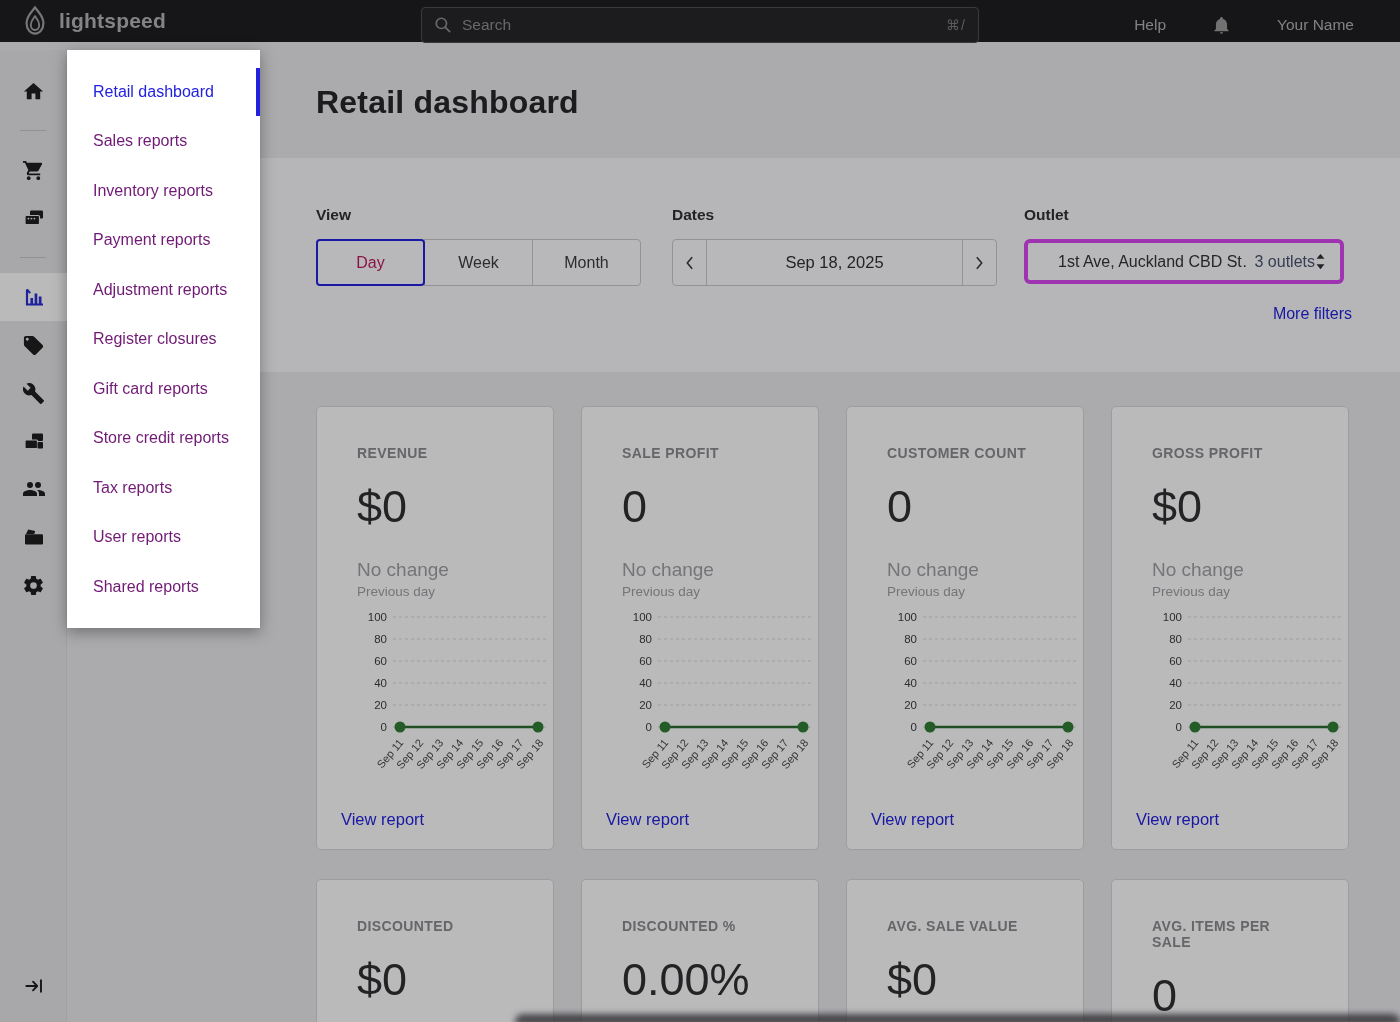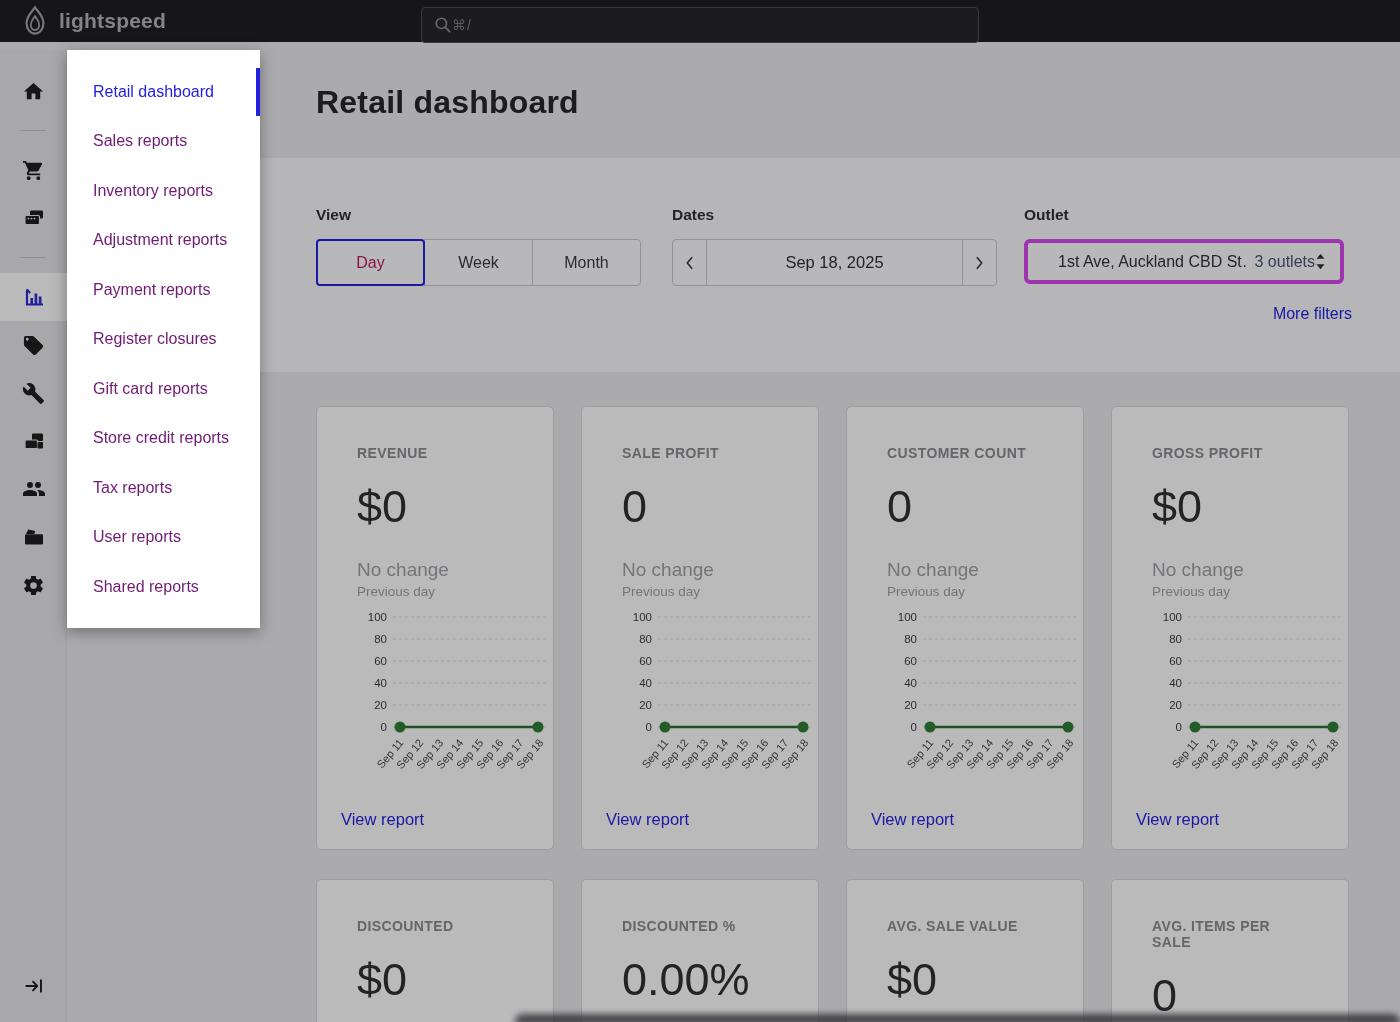--- a/index.html
+++ b/index.html
@@ -117,6 +117,7 @@
         <circle cx="8.2" cy="8.2" r="5.7" fill="none" stroke="#8e8e90" stroke-width="1.9"></circle>
         <line x1="12.6" y1="12.6" x2="17.4" y2="17.4" stroke="#8e8e90" stroke-width="1.9" stroke-linecap="round"></line>
       </svg>
+      <input type="text" placeholder="Search" style="">
       <span class="search-shortcut">⌘/</span>
     </div>
   </header>

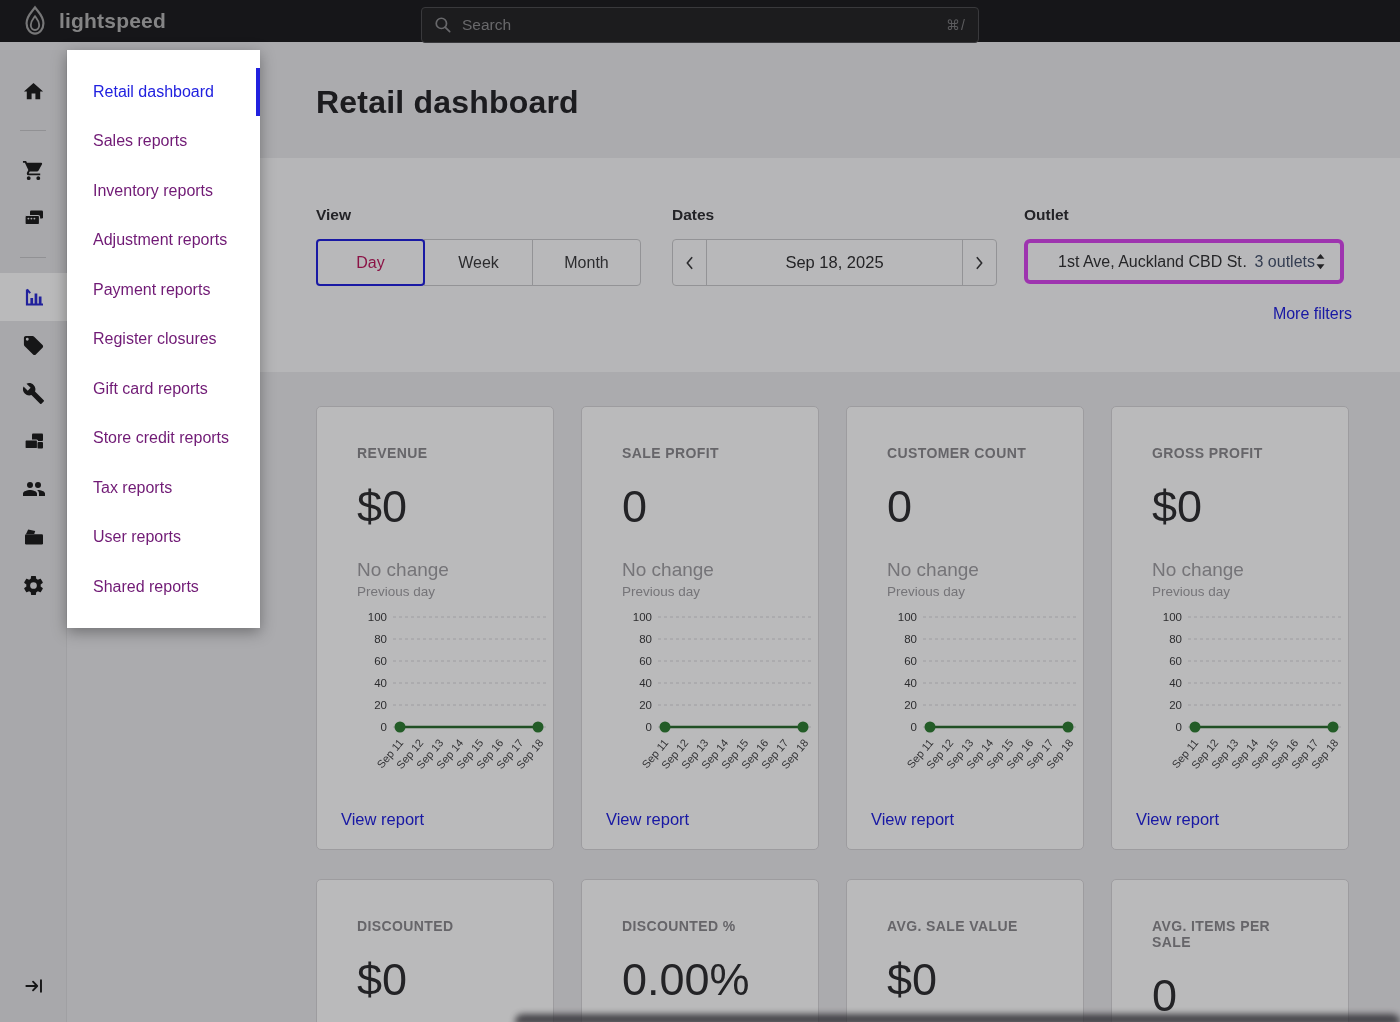--- a/index.html
+++ b/index.html
@@ -119,6 +119,15 @@
       </svg>
       <input type="text" placeholder="Search" style="">
       <span class="search-shortcut">⌘/</span>
+    </div>
+    <div class="topbar-right">
+      <span class="topbar-link">Help</span>
+      <span style="display:flex;">
+        <svg width="19" height="20" viewBox="0 0 24 24">
+          <path fill="#9c9c9c" d="M21,19V20H3V19L5,17V11C5,7.9 7.03,5.17 10,4.29C10,4.19 10,4.1 10,4A2,2 0 0,1 12,2A2,2 0 0,1 14,4C14,4.1 14,4.19 14,4.29C16.97,5.17 19,7.9 19,11V17L21,19M14,21A2,2 0 0,1 12,23A2,2 0 0,1 10,21"></path>
+        </svg>
+      </span>
+      <span class="topbar-link">Your Name</span>
     </div>
   </header>
 

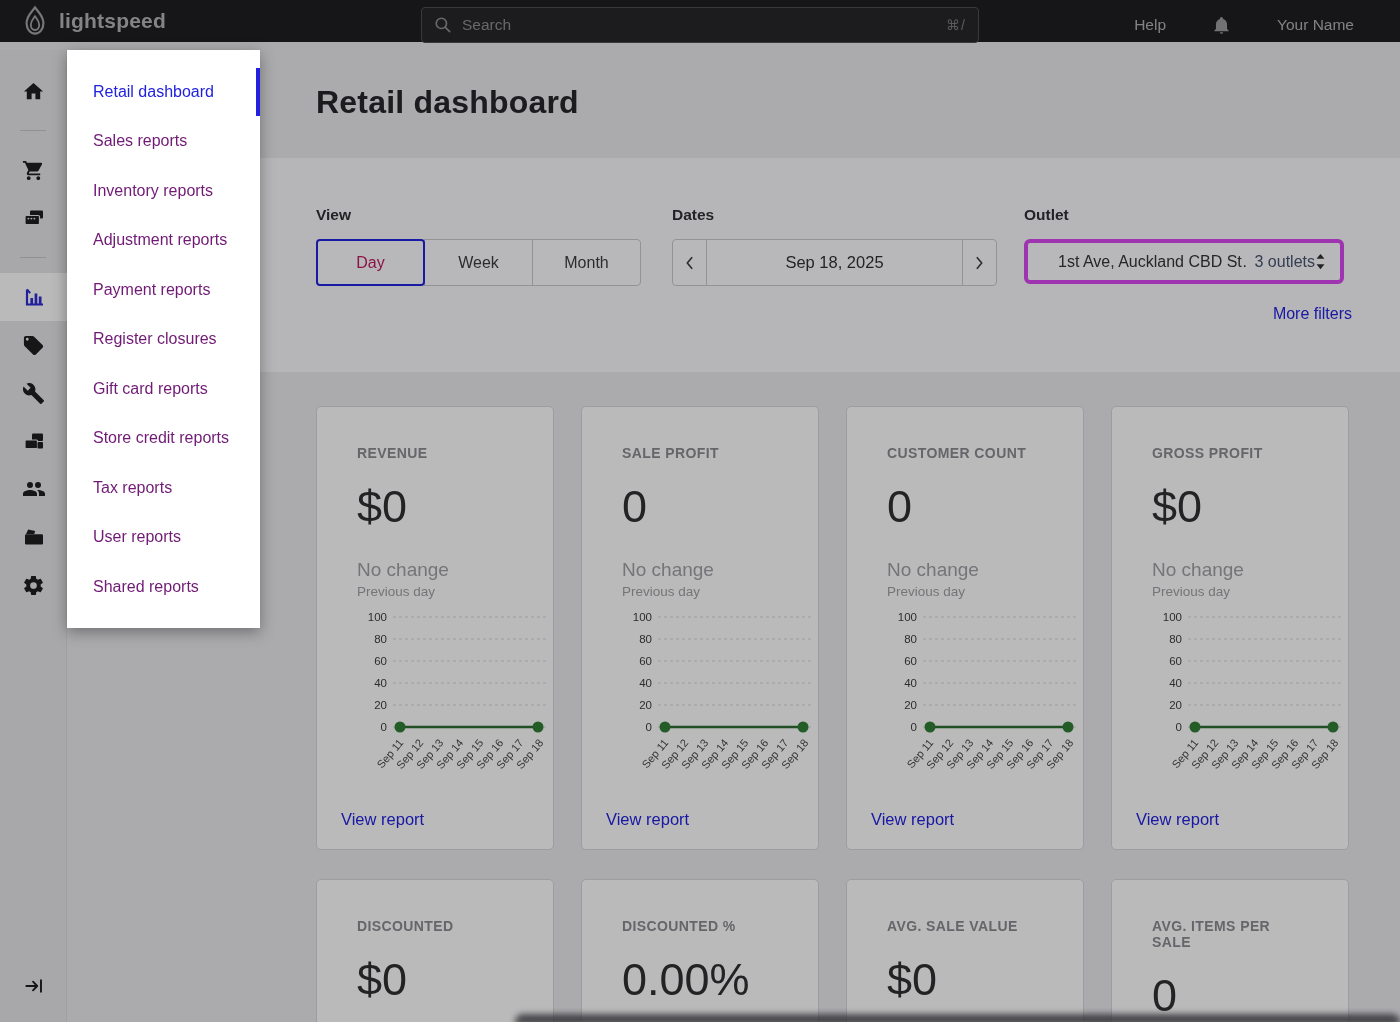--- a/index.html
+++ b/index.html
@@ -418,8 +418,8 @@
     <div class="flyout-item active">Retail dashboard</div>
     <div class="flyout-item">Sales reports</div>
     <div class="flyout-item">Inventory reports</div>
+    <div class="flyout-item">Payment reports</div>
     <div class="flyout-item">Adjustment reports</div>
-    <div class="flyout-item">Payment reports</div>
     <div class="flyout-item">Register closures</div>
     <div class="flyout-item">Gift card reports</div>
     <div class="flyout-item">Store credit reports</div>

